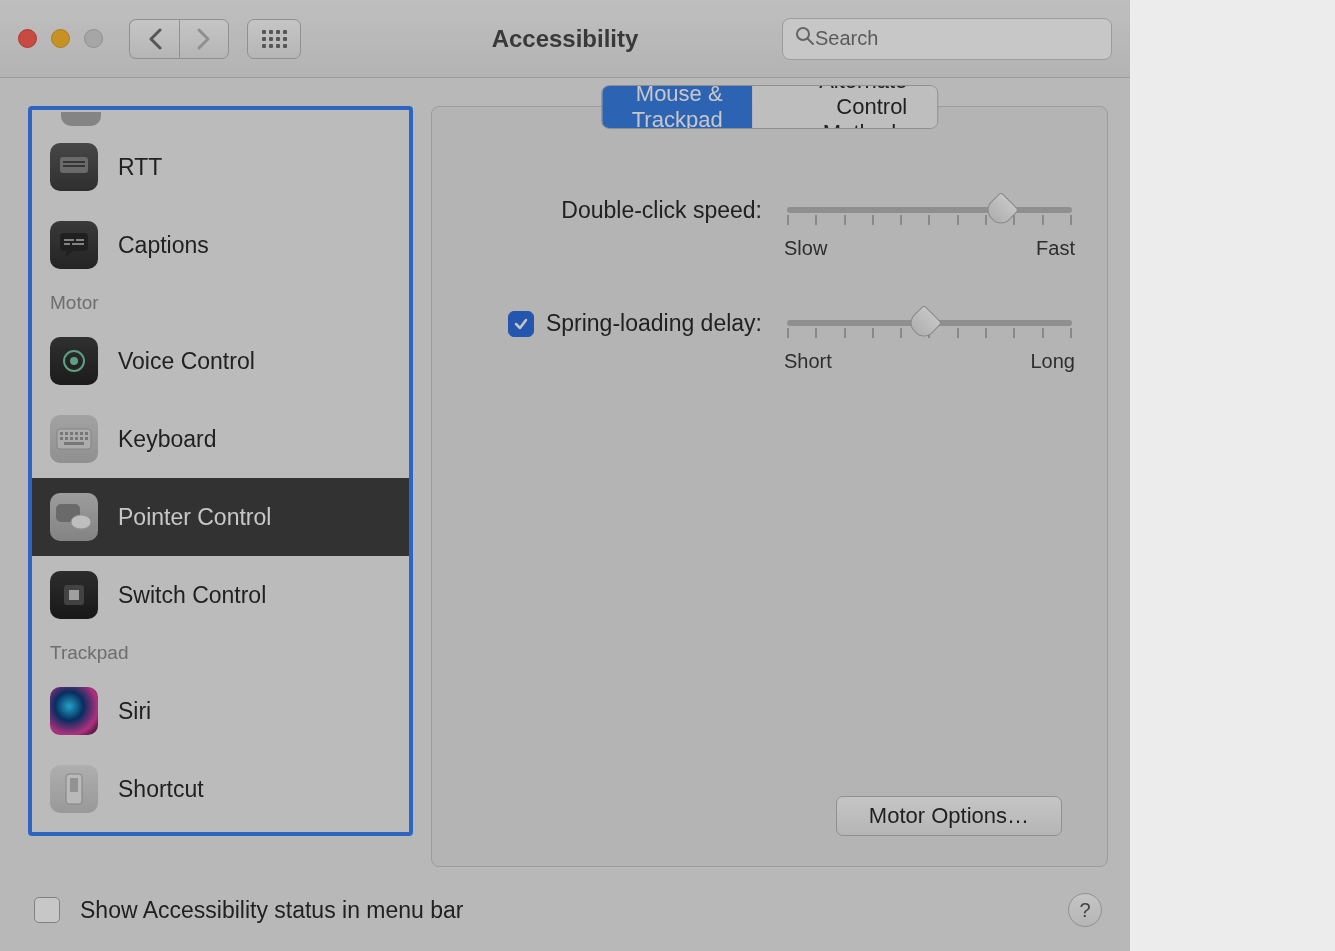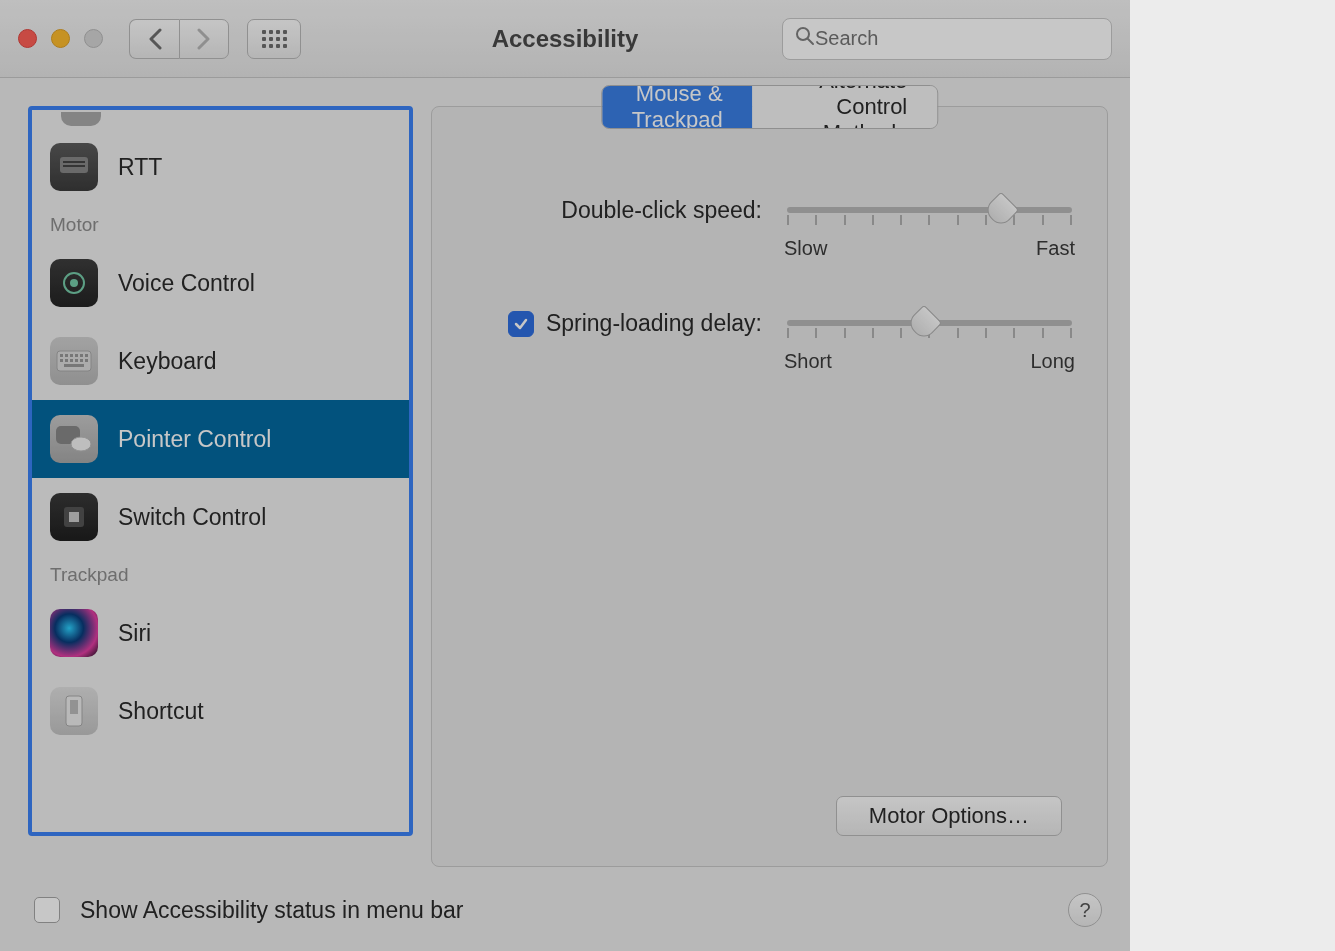--- a/index.html
+++ b/index.html
@@ -258,6 +258,19 @@
           <span>RTT</span>
         </div>
 
+        <div class="side-item">
+          <div class="side-icon ic-captions">
+            <svg width="32" height="28" viewBox="0 0 32 28">
+                <rect x="2" y="2" width="28" height="18" rx="4" fill="#2a2a2a"></rect>
+                <polygon points="8,20 8,26 15,20" fill="#2a2a2a"></polygon>
+                <rect x="6" y="8" width="10" height="2" fill="#aaa"></rect>
+                <rect x="18" y="8" width="8" height="2" fill="#aaa"></rect>
+                <rect x="6" y="12" width="6" height="2" fill="#aaa"></rect>
+                <rect x="14" y="12" width="12" height="2" fill="#aaa"></rect>
+              </svg>
+          </div>
+          <span>Captions</span>
+        </div>
 
         <div class="section-label">Motor</div>
 

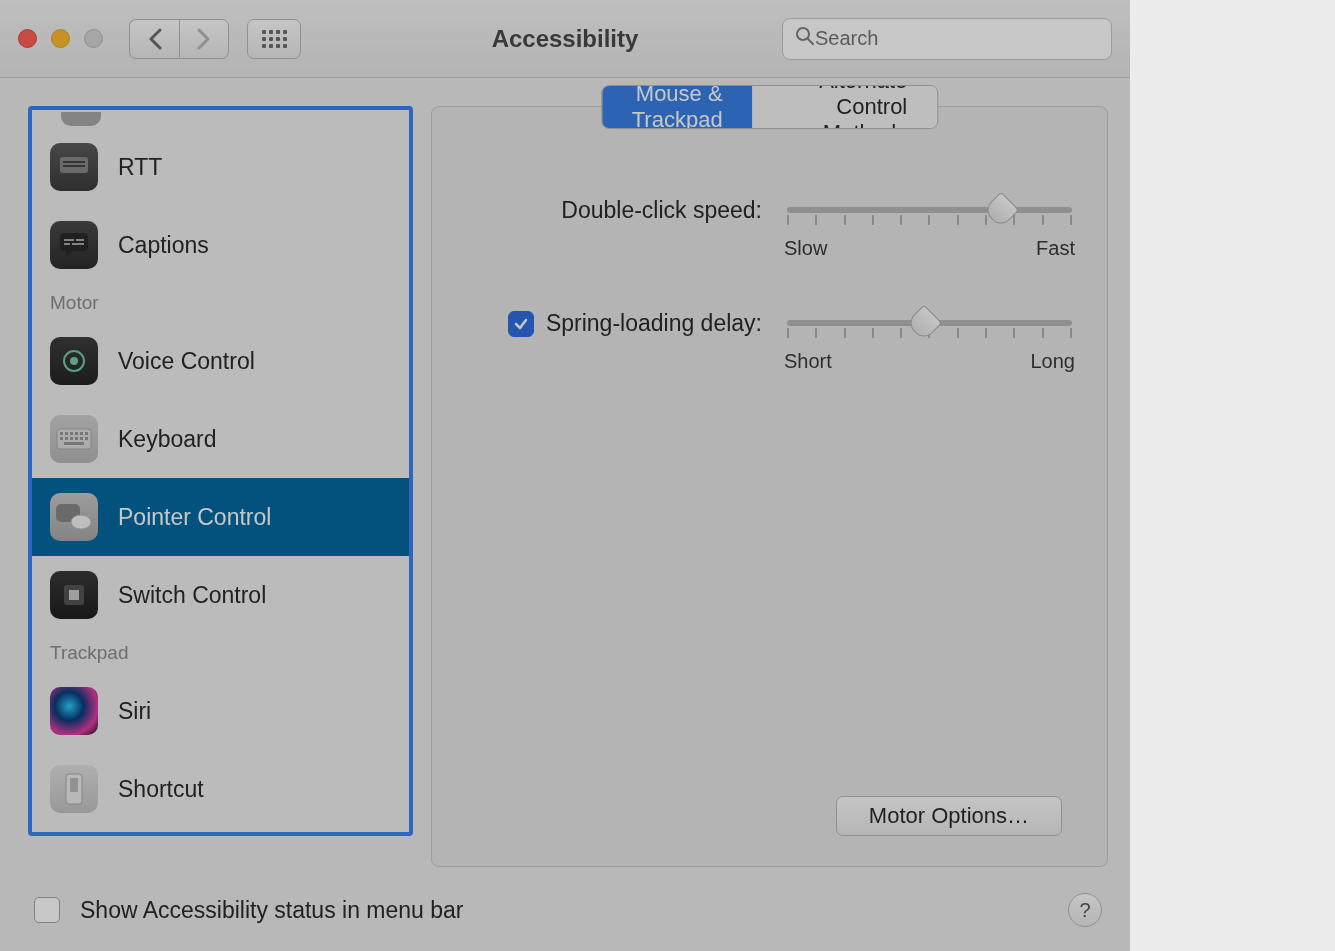--- a/index.html
+++ b/index.html
@@ -98,7 +98,7 @@
     height:78px;display:flex;align-items:center;gap:20px;padding-left:18px;
     font-size:23px;color:#2b2b2b;
   }
-  .side-item.selected { background:#0369a1;color:#fff; }
+  .side-item.selected { background:#404040;color:#fff; }
   .side-icon {
     width:48px;height:48px;border-radius:10px;display:flex;align-items:center;justify-content:center;
     font-size:24px;color:#fff;flex-shrink:0;

